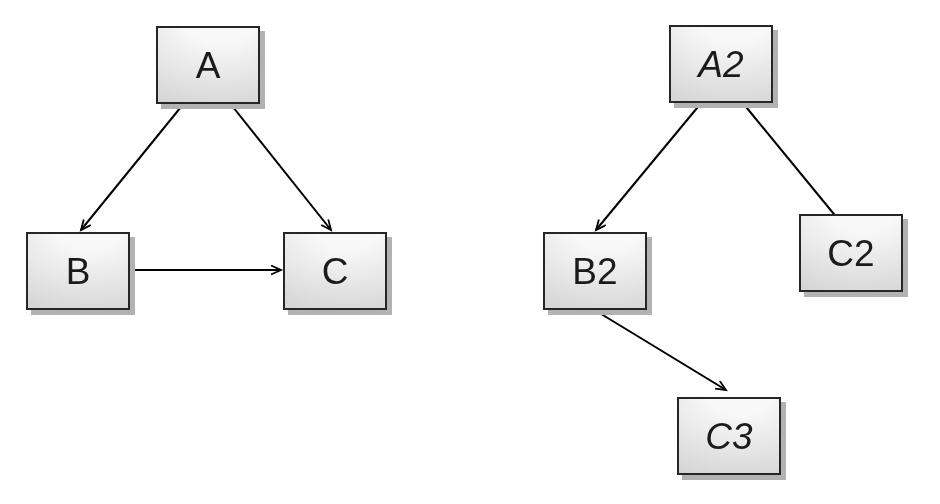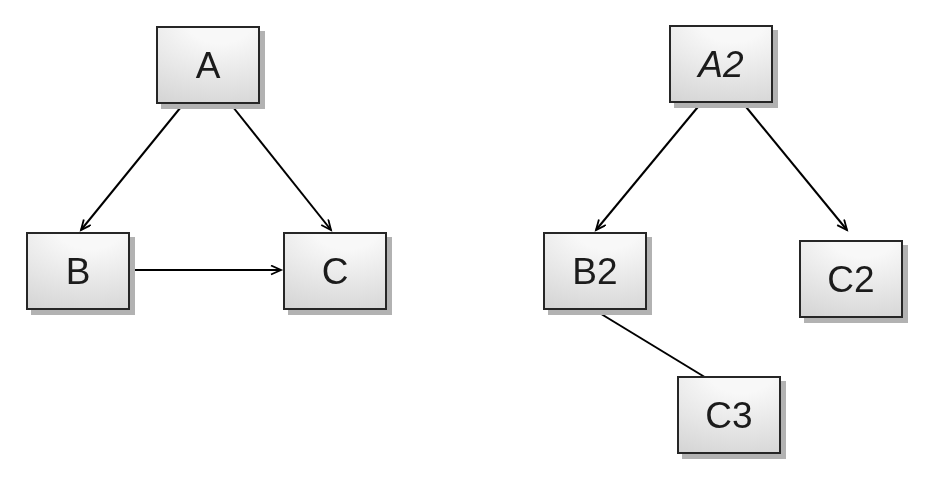--- a/index.html
+++ b/index.html
@@ -85,7 +85,7 @@
   <div class="node" style="left:543px; top:232px;">
     <span class="node-label">B2</span>
   </div>
-  <div class="node" style="left:799px; top:240px;text-align:right;">
+  <div class="node" style="left:799px; top:214px;text-align:right;">
     <span class="node-label">C2</span>
   </div>
   <div class="node" style="left:677px; top:376px;">

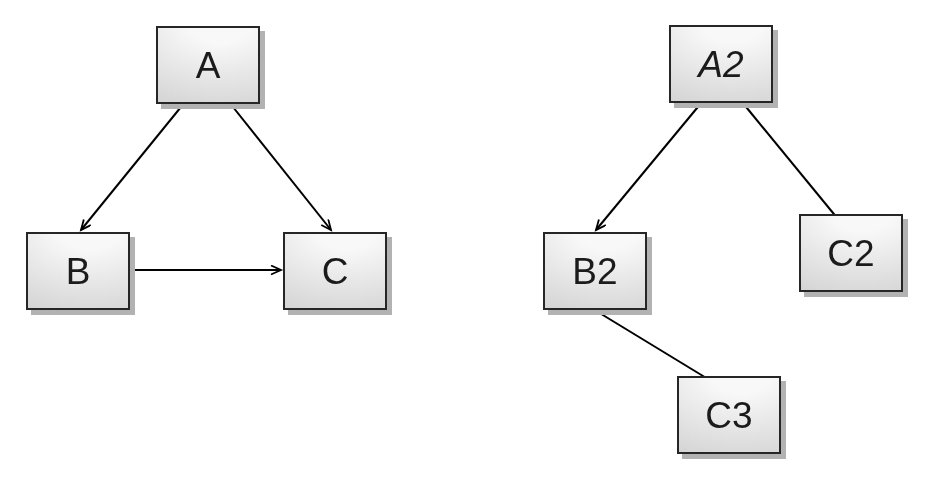--- a/index.html
+++ b/index.html
@@ -88,7 +88,7 @@
   <div class="node" style="left:799px; top:214px;text-align:right;">
     <span class="node-label">C2</span>
   </div>
-  <div class="node" style="left:677px; top:376px;">
+  <div class="node" style="left:677px; top:397px;font-style:italic;">
     <span class="node-label">C3</span>
   </div>
 

